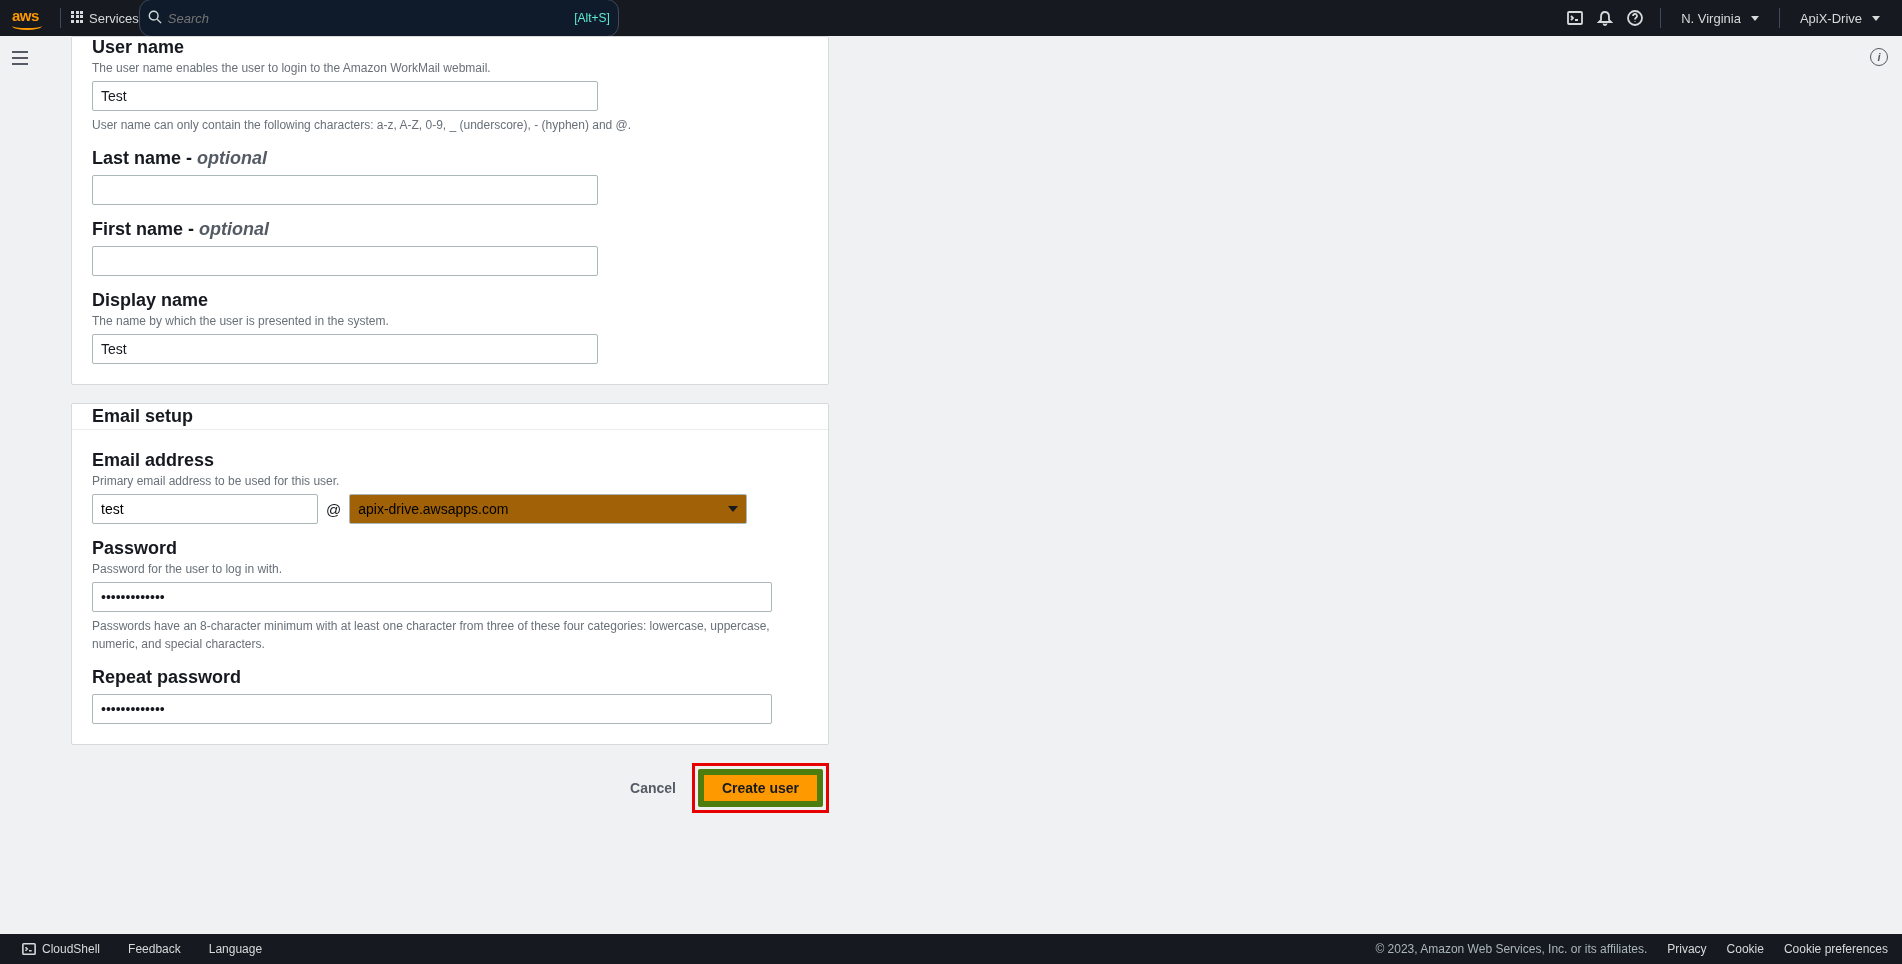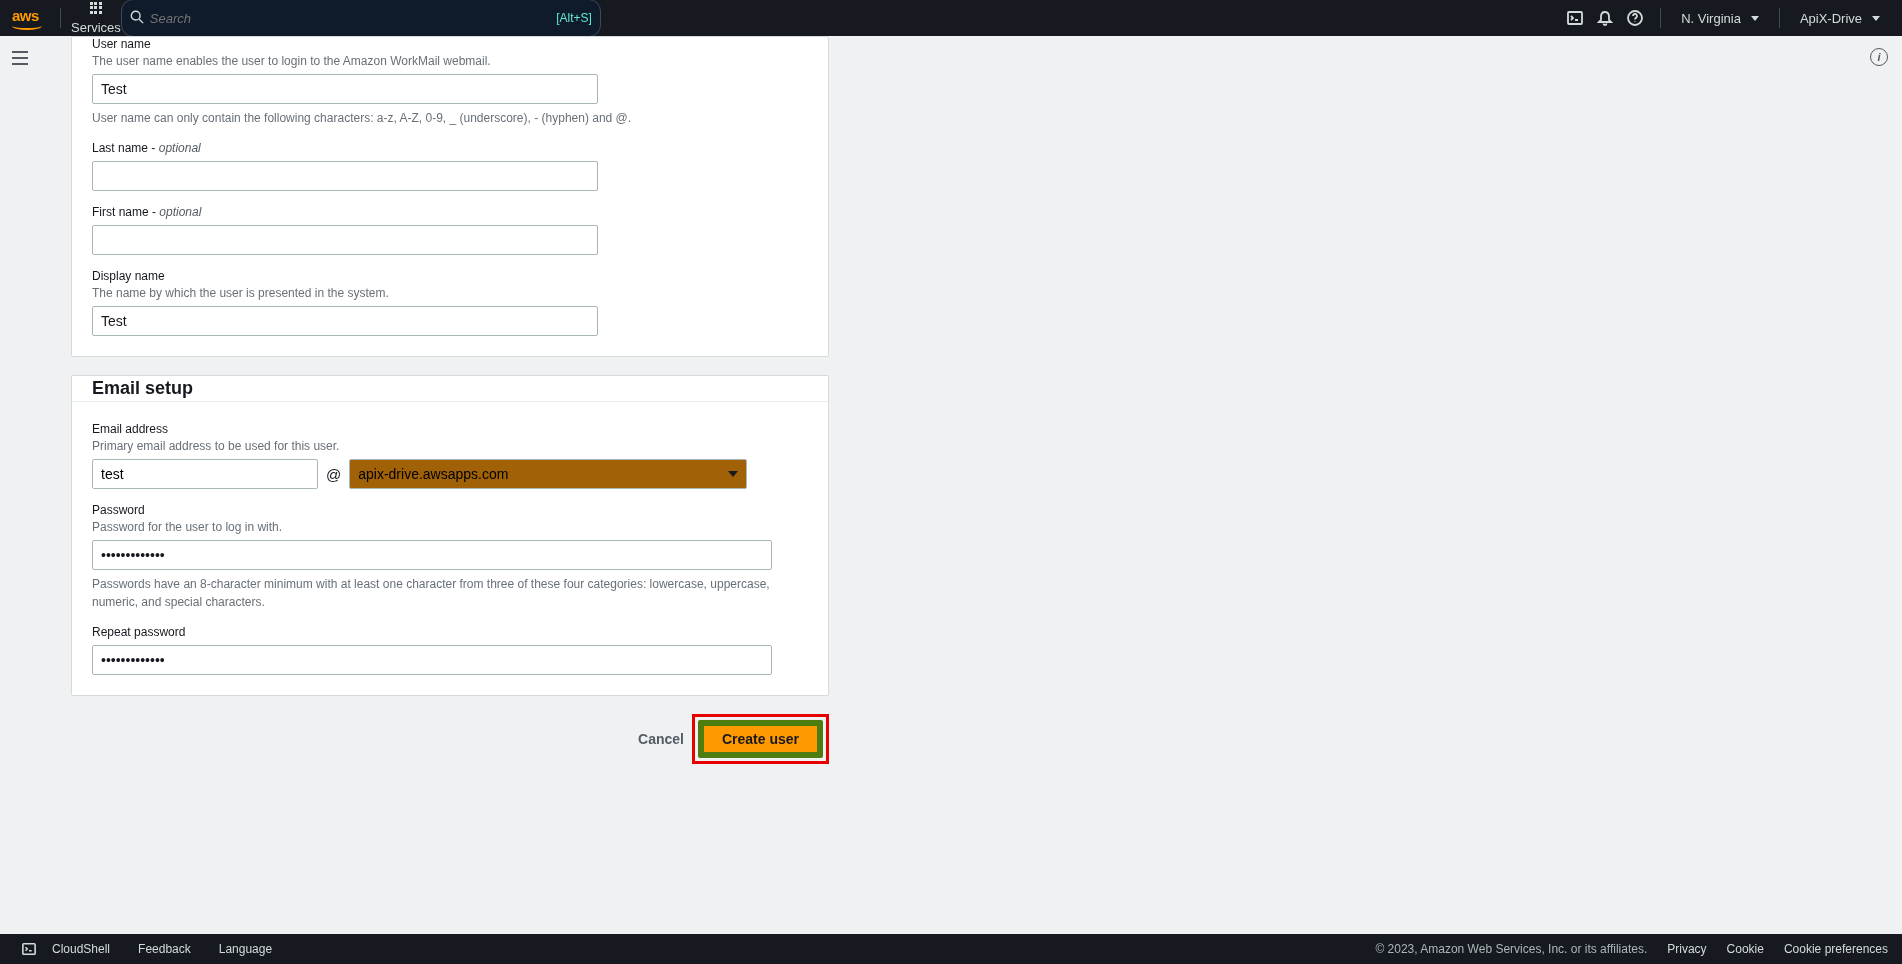--- a/index.html
+++ b/index.html
@@ -10,7 +10,7 @@
 .aws-logo { color: #ff9900; font-weight: bold; font-size: 15px; margin-right: 8px; display: flex; align-items: center; }
 .aws-logo .smile { display:block; width:30px; height:8px; border-bottom: 2px solid #ff9900; border-radius: 0 0 50% 50%; margin-top:-2px; }
 .nav-divider { width: 1px; height: 20px; background: #3e4a5a; margin: 0 10px; }
-.services-btn { display: flex; align-items: center; gap: 6px; font-size: 13px; cursor: pointer; color: #d5dbdb; flex-direction: column; }
+.services-btn { display: flex; align-items: flex-start; gap: 6px; font-size: 13px; cursor: pointer; color: #d5dbdb; }
 .grid-icon { display: inline-grid; grid-template-columns: repeat(3,3px); grid-template-rows: repeat(3,3px); gap: 1.5px; }
 .grid-icon span { background: #d5dbdb; width:3px; height:3px; }
 .search-wrap { margin-left: 0; display: flex; align-items: center; background: #0f1b2a; border: 1px solid #3e4a5a; border-radius: 12px; height: 38px; width: 480px; padding: 0 8px; }

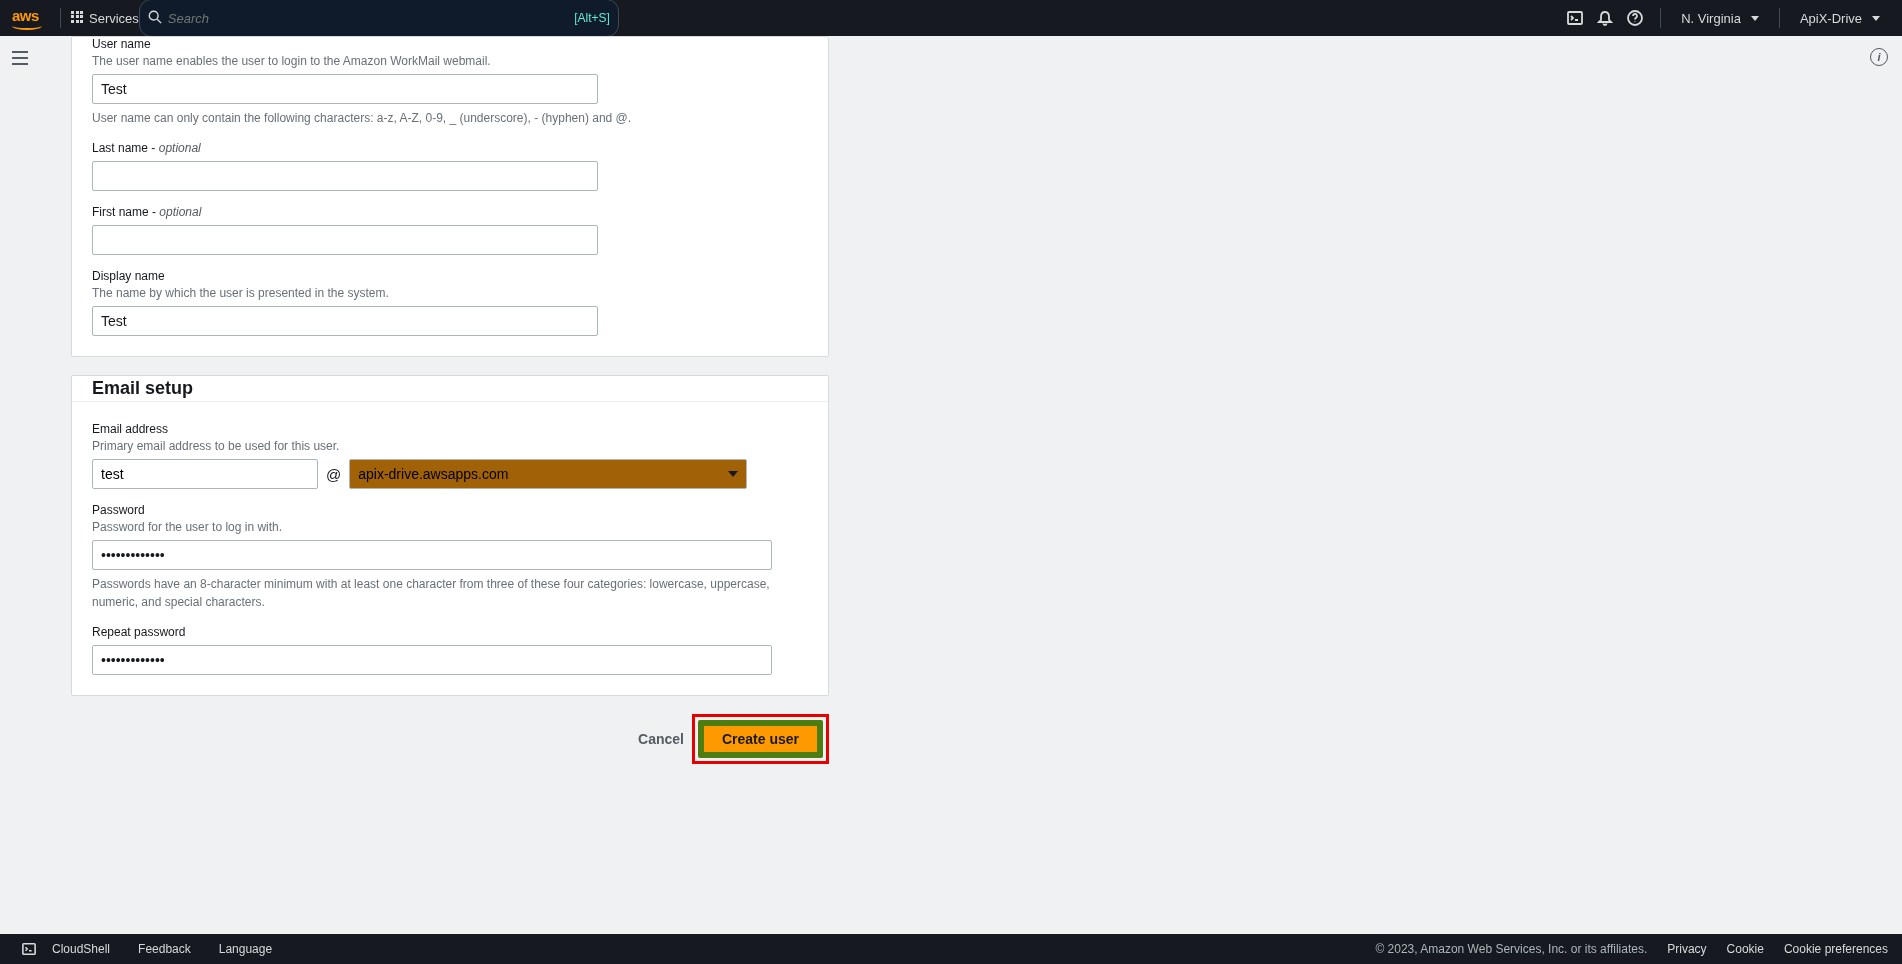--- a/index.html
+++ b/index.html
@@ -40,7 +40,7 @@
 .card-body { padding: 6px 20px 20px 20px; }
 
 .field { margin-top:14px; }
-.field-label { font-size:12px; color:#16191f; font-weight:400; }
+.field-label { font-size:18px; color:#16191f; font-weight:700; }
 .field-label .optional { font-style:italic; color:#545b64; }
 .field-sublabel { font-size:12px; color:#687078; margin-top:3px; }
 .field-hint { font-size:12px; color:#687078; margin-top:5px; line-height:1.5; }

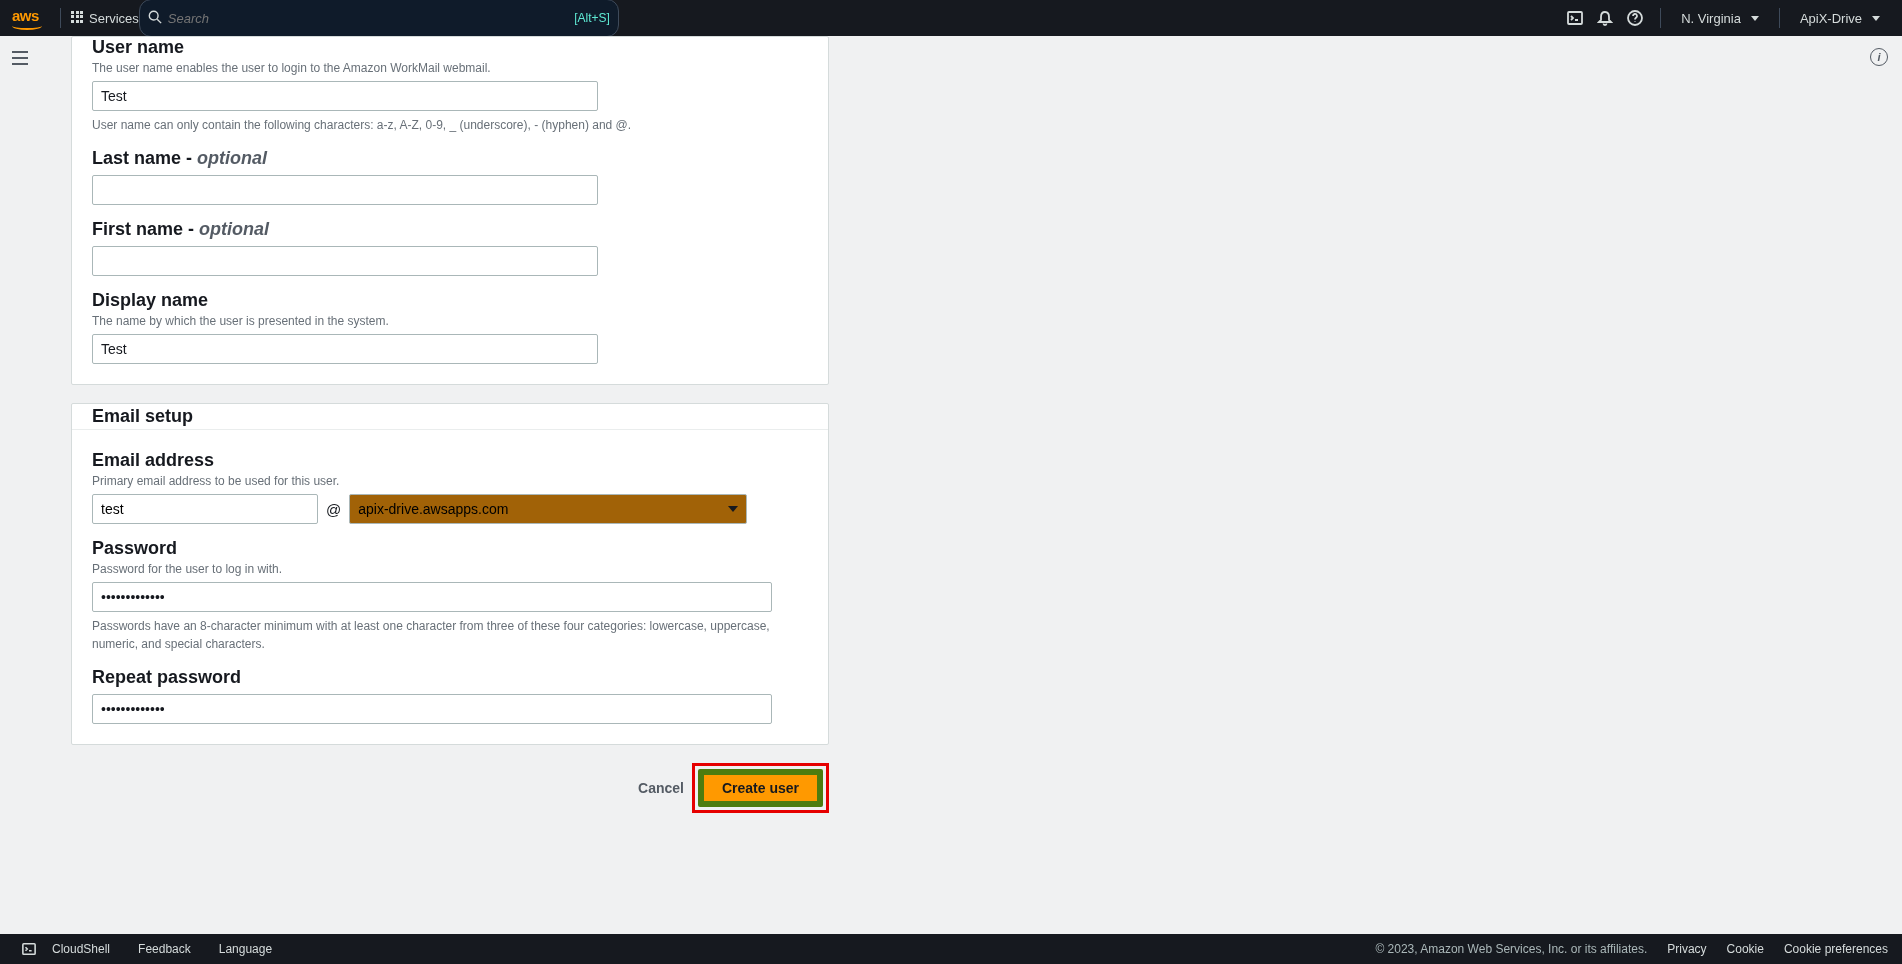--- a/index.html
+++ b/index.html
@@ -53,7 +53,7 @@
 .domain-select { width:398px; height:30px; border:1px solid #aab7b8; border-radius:2px; padding:0 8px; font-size:14px; display:flex; align-items:center; justify-content:space-between; cursor:pointer; background:#a16207; }
 .domain-select .caret { width:0; height:0; border-left:5px solid transparent; border-right:5px solid transparent; border-top:6px solid #16191f; }
 
-.actions-row { width:758px; margin-left:39px; display:flex; justify-content:flex-end; align-items:center; gap:4px; margin-top:12px; }
+.actions-row { width:758px; margin-left:39px; display:flex; justify-content:flex-end; align-items:center; gap:12px; margin-top:12px; }
 .cancel-btn { background:transparent; border:none; color:#545b64; font-size:14px; font-weight:700; cursor:pointer; padding:6px 4px; }
 .create-btn { background:#ff9900; border:6px solid #4d7c0f; color:#16191f; font-size:14px; font-weight:700; padding:5px 18px; cursor:pointer; border-radius:2px; }
 .create-btn-highlight { border:3px solid #e60000; padding:3px; display:inline-block; }

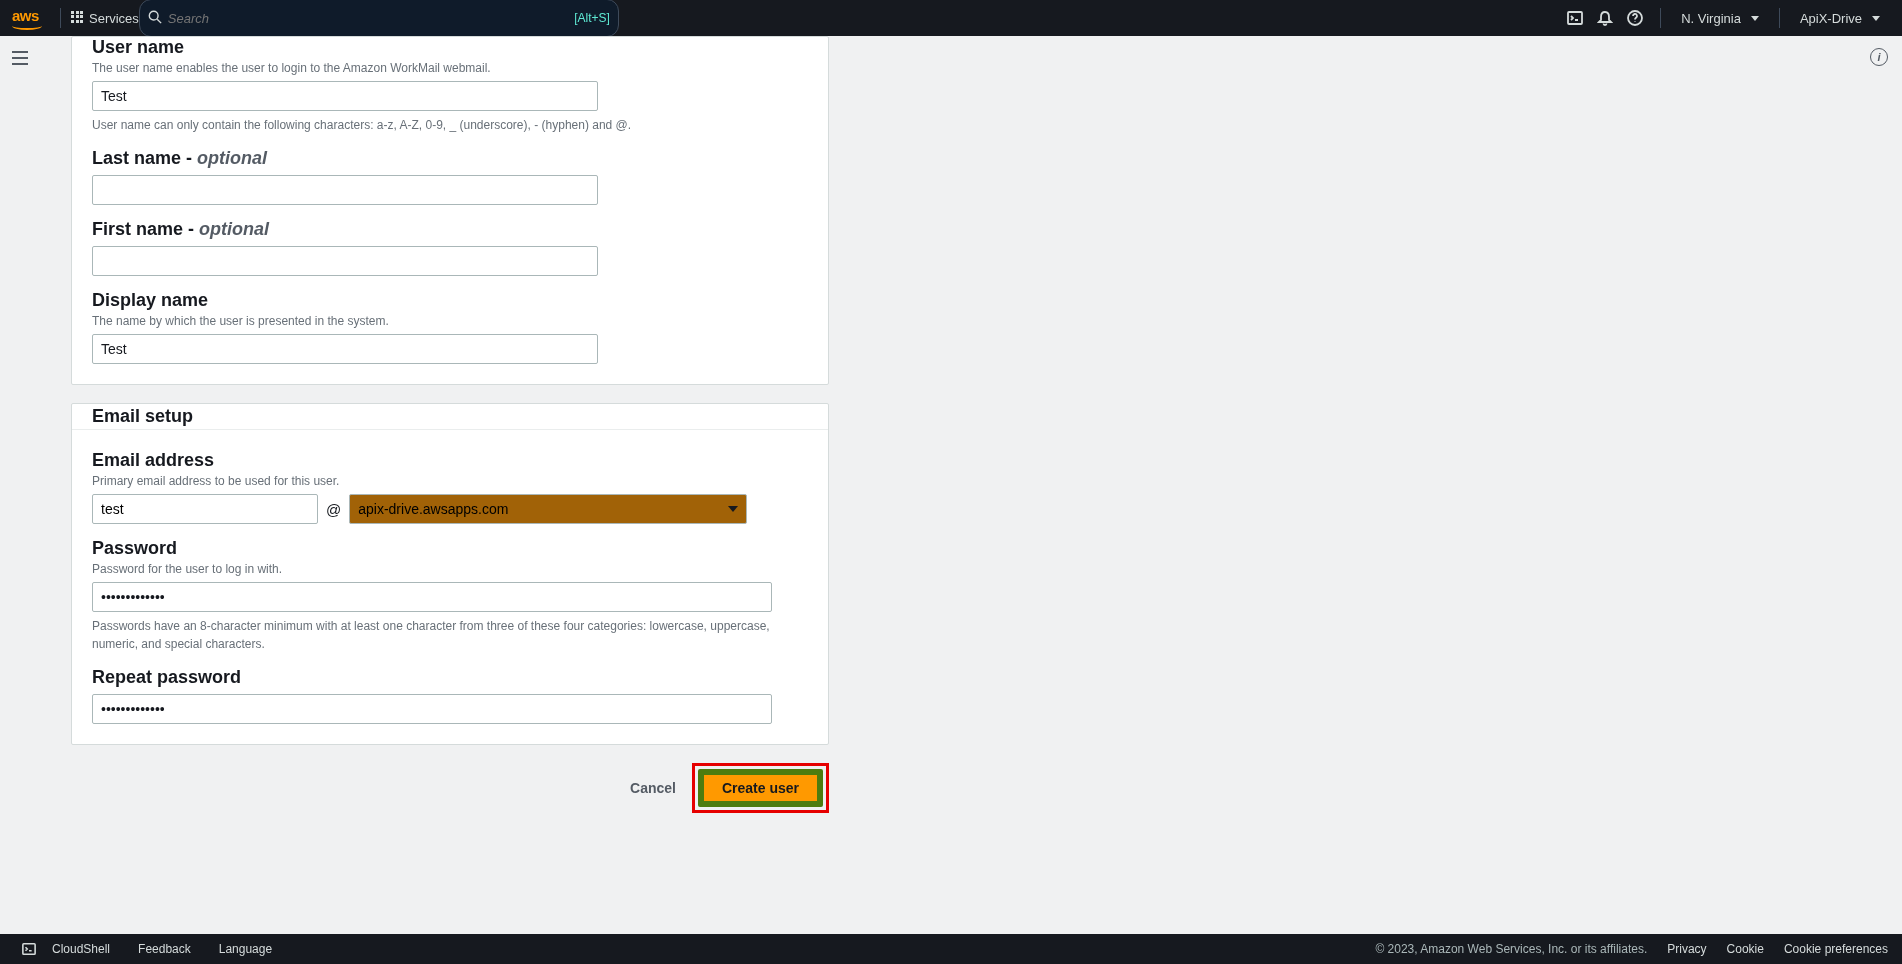--- a/index.html
+++ b/index.html
@@ -61,7 +61,7 @@
 
 .footer { position:fixed; bottom:0; left:0; right:0; height:30px; background:#16191f; display:flex; align-items:center; padding:0 14px; color:#d5dbdb; font-size:12px; }
 .footer-left { display:flex; align-items:center; gap:20px; }
-.footer-item { display:flex; align-items:flex-end; gap:16px; cursor:pointer;padding-left:8px; }
+.footer-item { display:flex; align-items:flex-end; gap:6px; cursor:pointer;padding-left:8px; }
 .footer-item svg { width:14px; height:14px; stroke:#d5dbdb; fill:none; stroke-width:1.8; }
 .footer-spacer { flex:1; }
 .footer-right { display:flex; align-items:center; gap:20px; color:#aab7b8; }

